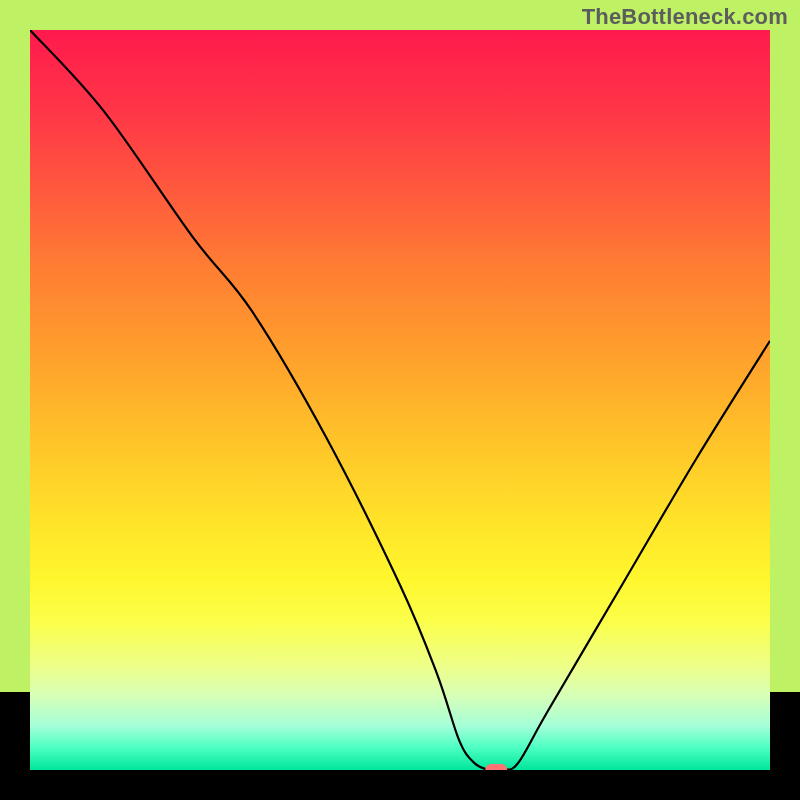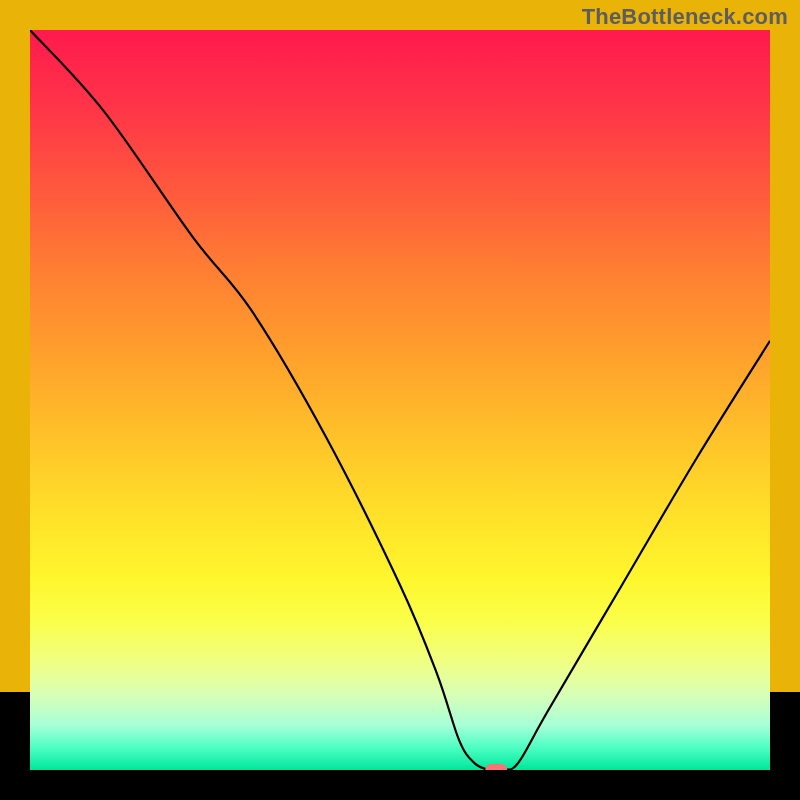--- a/index.html
+++ b/index.html
@@ -15,7 +15,7 @@
     position: relative;
     width: 800px;
     height: 692px;
-    background: #eab308;
+    background: #bef264;
   }
   .watermark {
     position: absolute;

